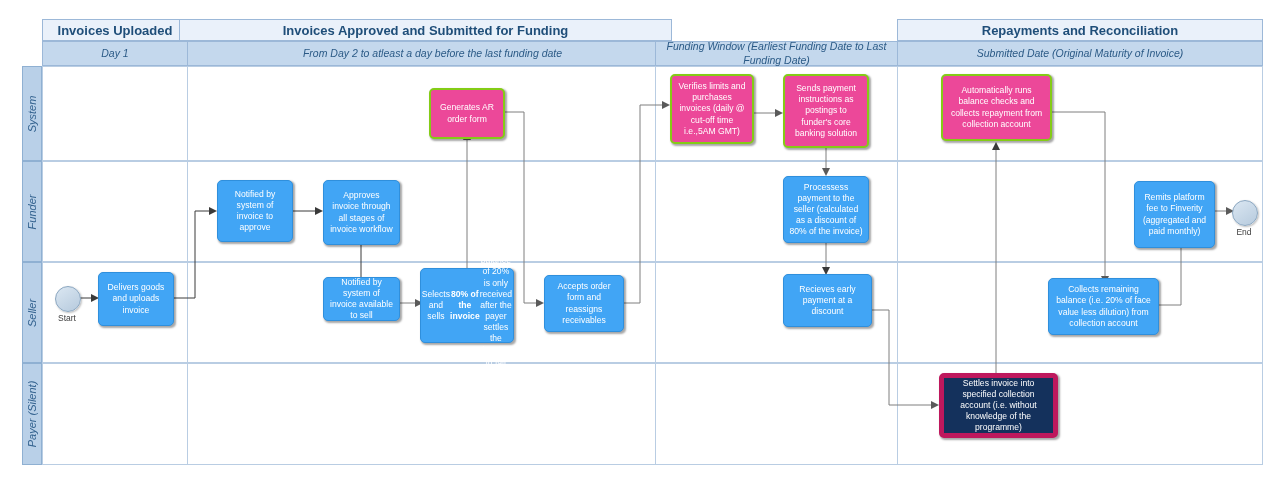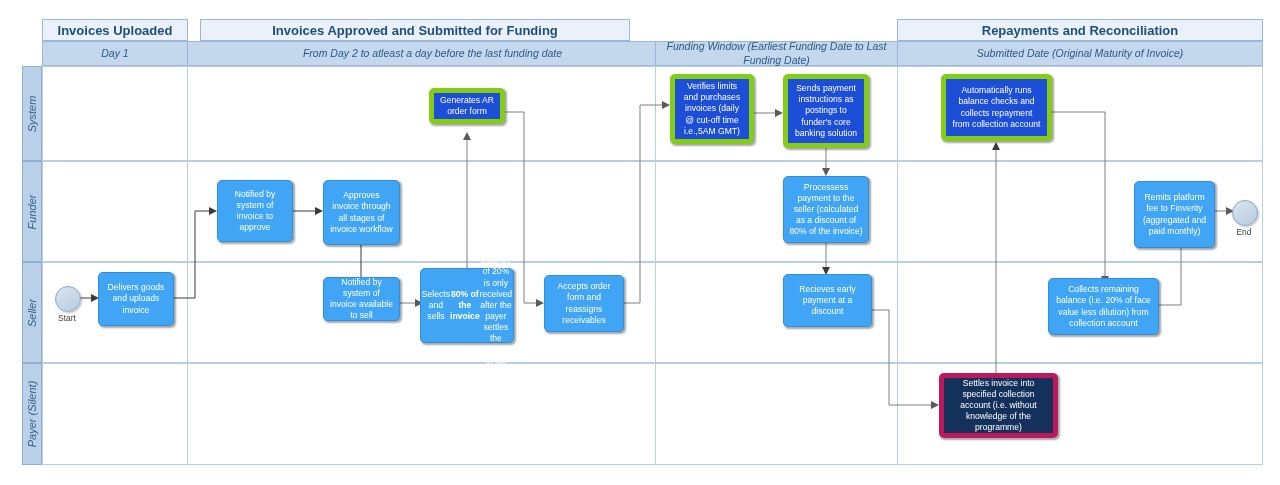--- a/index.html
+++ b/index.html
@@ -48,7 +48,7 @@
 <div id="stage">
 
   <div class="phase-head" style="left:42px;top:19px;width:146px;height:22px;">Invoices Uploaded</div>
-  <div class="phase-head" style="left:200px;top:19px;width:430px;height:22px;">Invoices Approved and Submitted for Funding</div>
+  <div class="phase-head" style="left:179px;top:19px;width:493px;height:22px;">Invoices Approved and Submitted for Funding</div>
   <div class="phase-head" style="left:655px;top:19px;width:243px;height:34px;margin-top:28px;">Invoices Purchased</div>
   <div class="phase-head" style="left:897px;top:19px;width:366px;height:22px;">Repayments and Reconciliation</div>
 

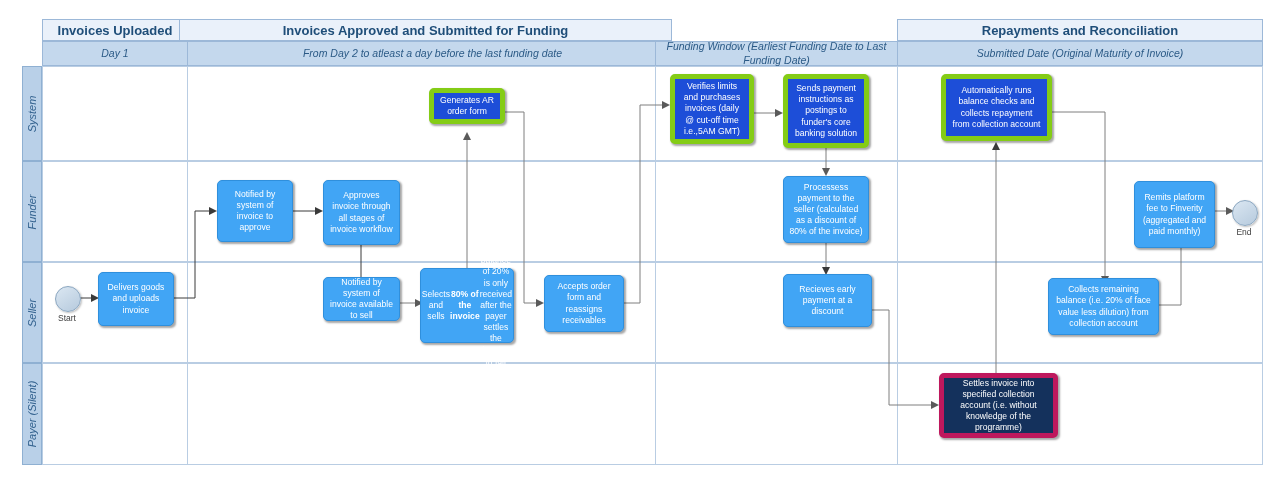--- a/index.html
+++ b/index.html
@@ -26,7 +26,7 @@
     font-size:8.6px;line-height:1.3;padding:3px 5px;color:#ffffff;
     box-shadow:1.5px 1.5px 2px rgba(0,0,0,.35);}
   .n-light{background:#41a5f5;border:1px solid #2f8fdc;}
-  .n-mid{background:#1d4ed8;border:5px solid #84cc16;}
+  .n-mid{background:#ec4899;border:2px solid #84cc16;}
   .n-dark{background:#14315c;border:5px solid #be185d;}
   .node b{font-weight:bold;}
 

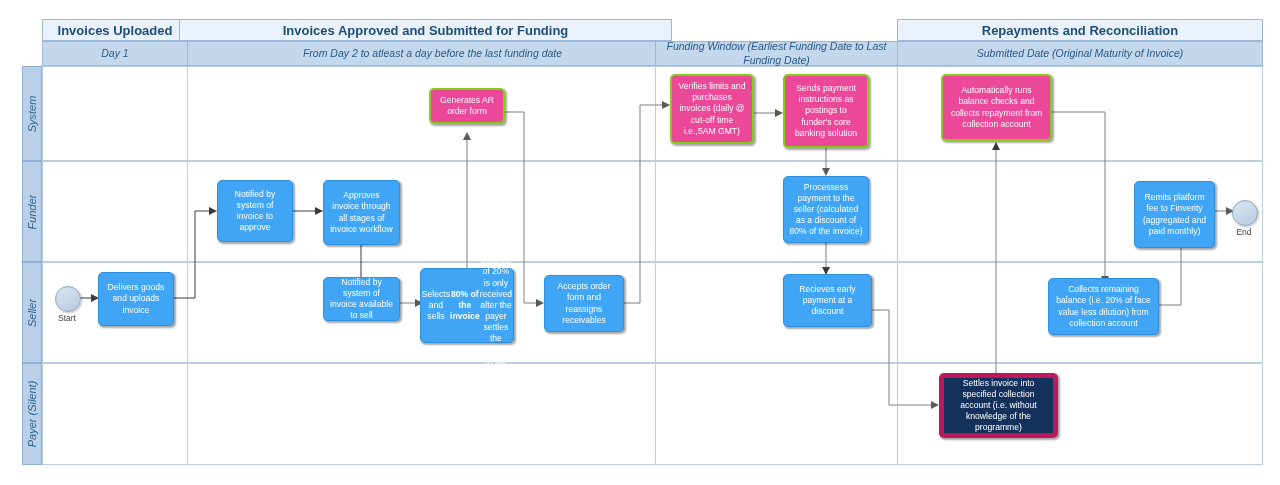--- a/index.html
+++ b/index.html
@@ -147,7 +147,7 @@
   <div class="terminal" style="left:1232px;top:200px;width:24px;height:24px;"></div>
   <div class="terminal-label" style="left:1224px;top:227px;width:40px;">End</div>
 
-  <div class="node n-mid" style="left:429px;top:88px;width:76px;height:36px;">Generates AR order form</div>
+  <div class="node n-mid" style="left:429px;top:88px;width:76px;height:51px;">Generates AR order form</div>
 
   <div class="node n-mid" style="left:670px;top:74px;width:84px;height:70px;">Verifies limits and purchases invoices (daily @ cut-off time i.e.,5AM GMT)</div>
 

